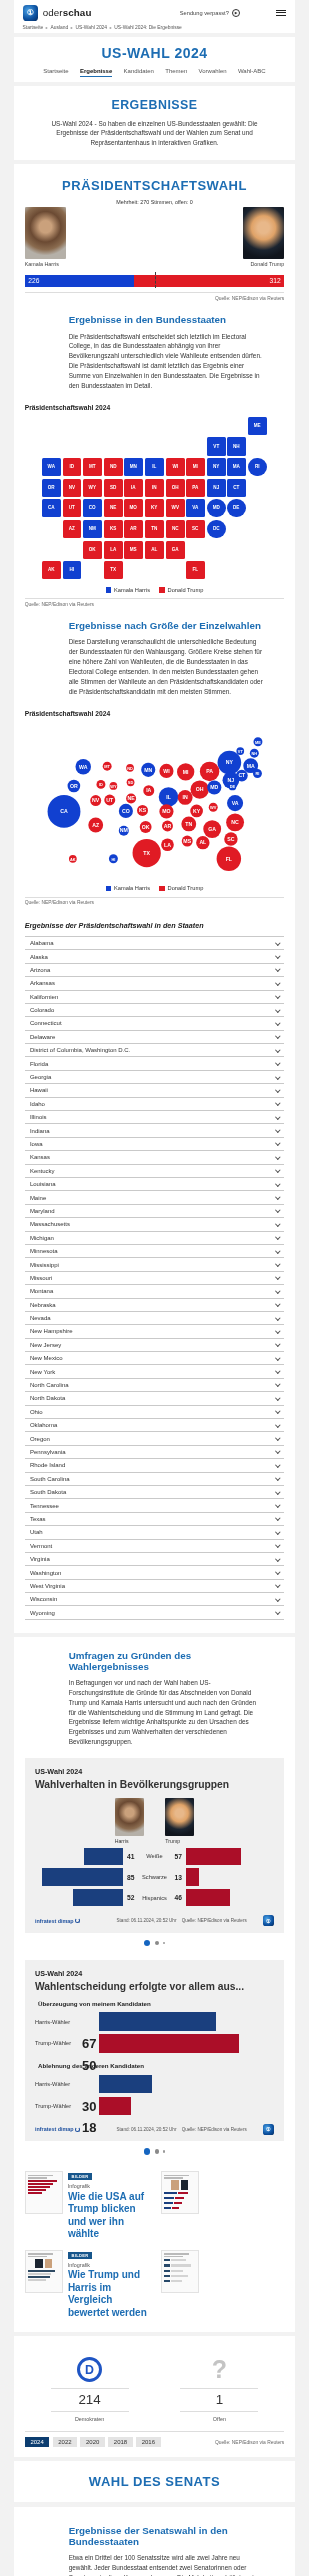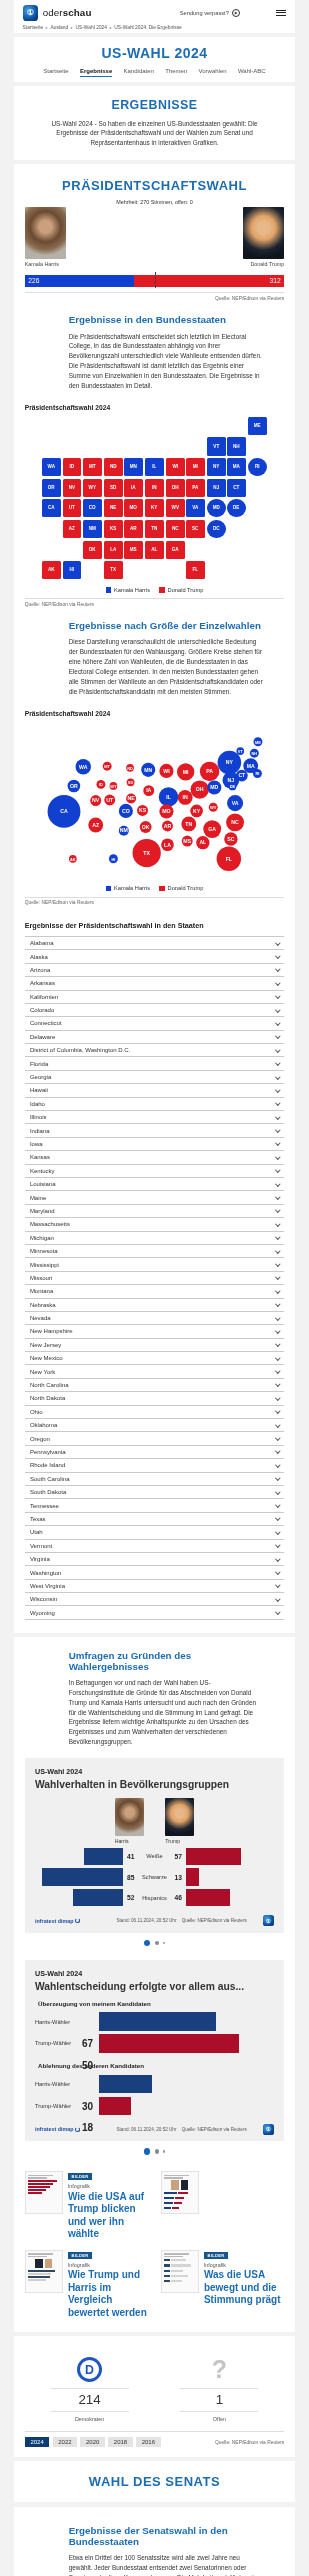--- a/index.html
+++ b/index.html
@@ -59,7 +59,7 @@
   .legend .li { display:flex; align-items:center; gap:2.6px; font-size:5.7px; color:#333; }
   .legend .sw { width:5.7px; height:5.7px; display:inline-block; }
   
-  .acc-head { font-size:7.2px; font-weight:bold; color:#222; margin:15.5px 0 6.2px; }
+  .acc-head { font-size:7.2px; font-weight:bold; color:#222; margin:15.5px 0 6.2px;font-style:italic; }
   .acc-row { display:flex; align-items:center; justify-content:space-between; border-top:0.5px solid #c9c9c9; padding:3.1px 5.2px; font-size:6px; color:#333; cursor:pointer; min-height:13.4px; }
   .acc-row:last-child { border-bottom:0.5px solid #c9c9c9; }
   .chev { width:3.6px; height:3.6px; border-right:0.8px solid #555; border-bottom:0.8px solid #555; transform:rotate(45deg); margin-top:-1.5px; }

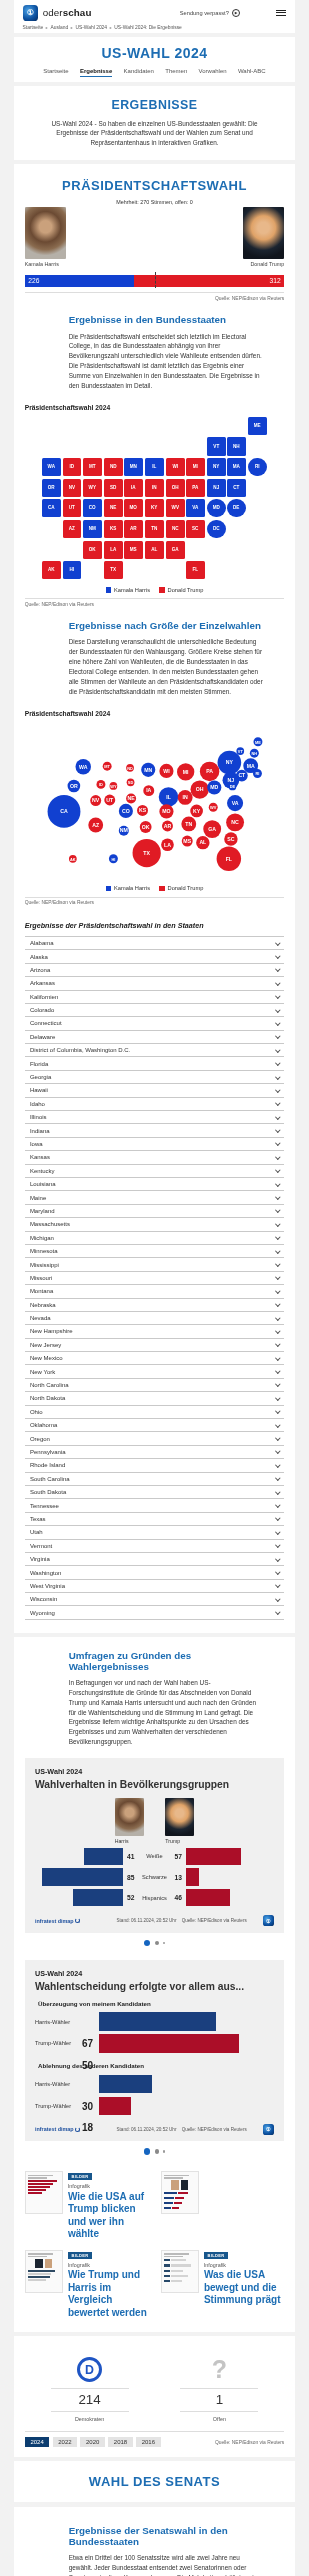--- a/index.html
+++ b/index.html
@@ -88,7 +88,7 @@
   .hb-group-label { font-size:6.2px; color:#222; font-weight:bold; margin:8.2px 0 4.1px 3.1px; }
   .hb-row { display:flex; align-items:center; height:21.6px; }
   .hb-label { width:47px; font-size:5.7px; color:#333; }
-  .hb-num { width:17.5px; font-size:10px; font-weight:bold; color:#222;margin-top:44px; }
+  .hb-num { width:17.5px; font-size:13px; font-weight:bold; color:#222;margin-top:44px; }
   .hb-track { flex:1; }
   .hb-bar { height:18.5px; }
   

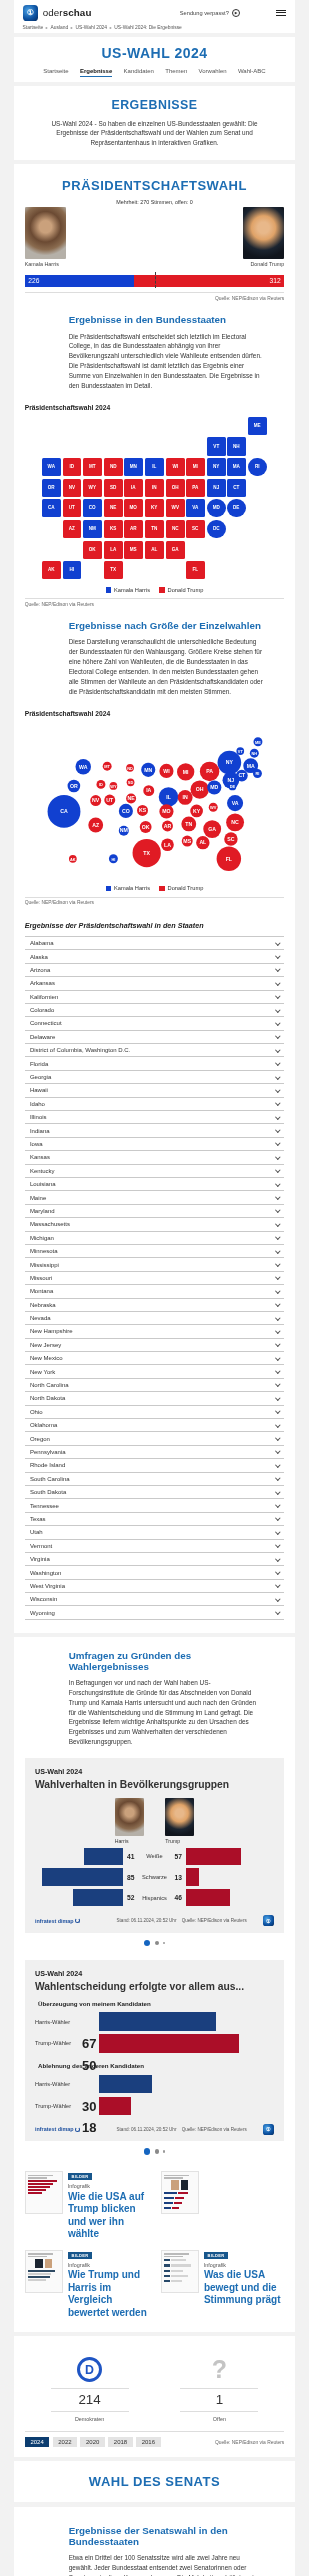--- a/index.html
+++ b/index.html
@@ -804,7 +804,6 @@
               <div class="bar" style="background: rgb(212, 212, 212); width: 35%;"></div>
             </div>
           </div>
-          <div class="t-body"><span class="badge">BILDER</span><div class="t-kicker">Infografik</div><div class="t-title">Was die USA bewegt und die Stimmung prägt</div></div>
         </div>
       </div>
   </section>

